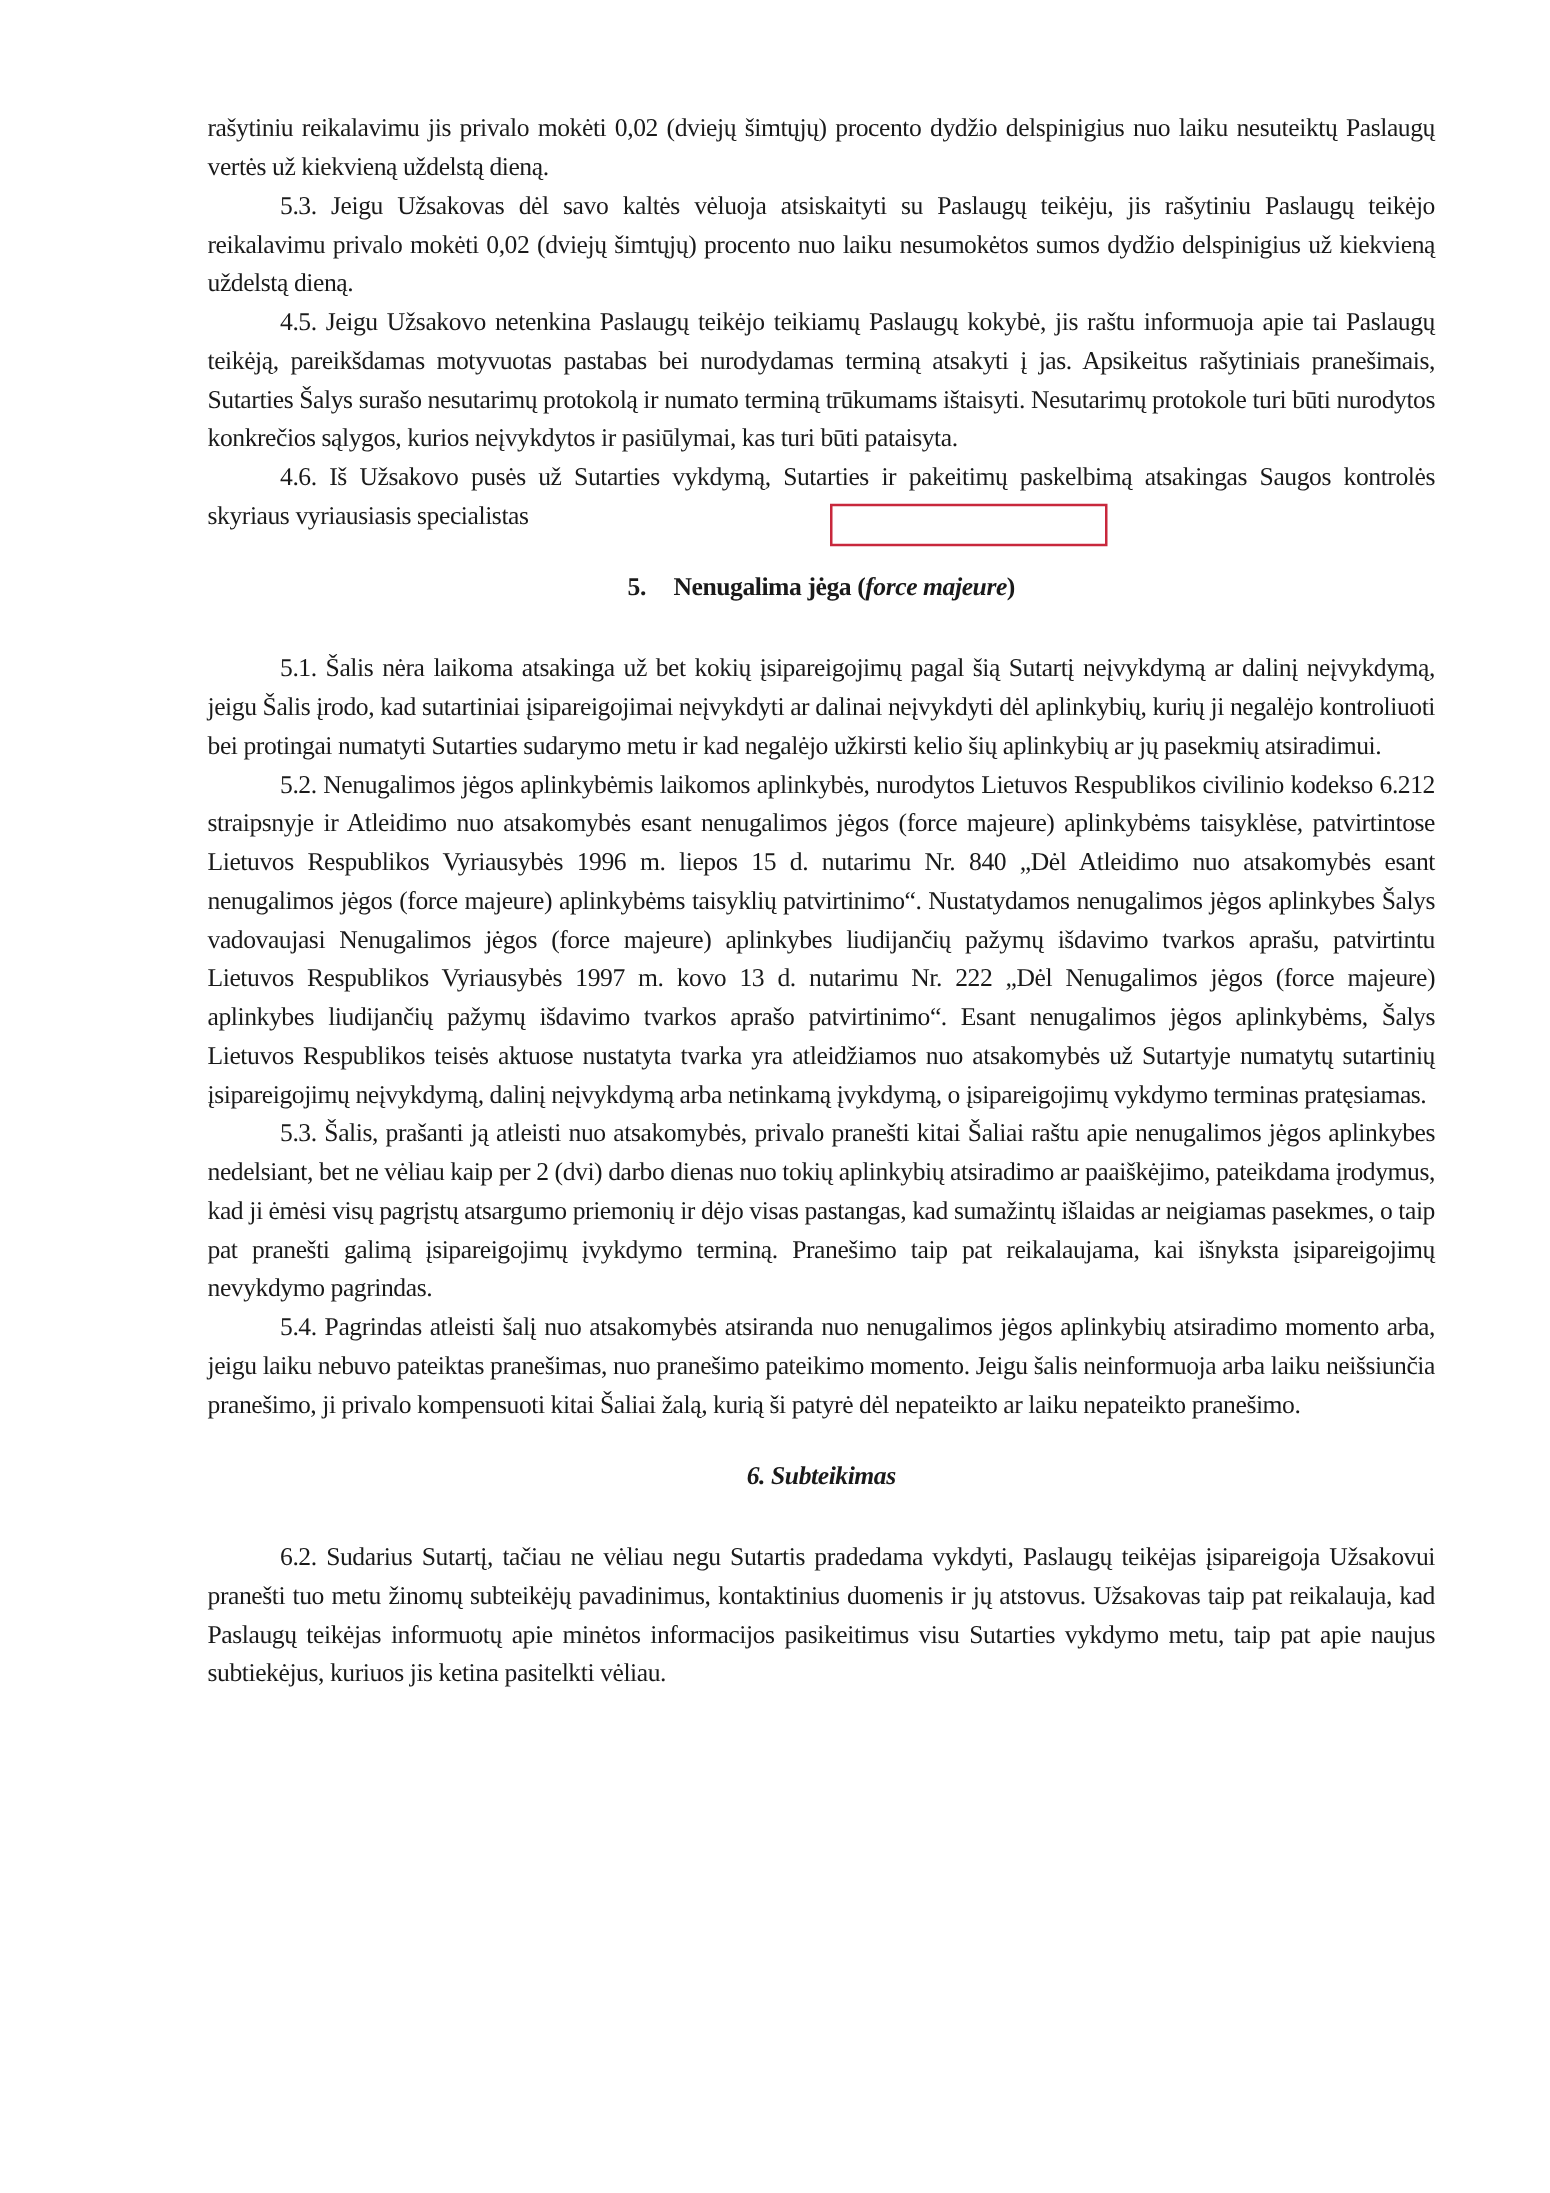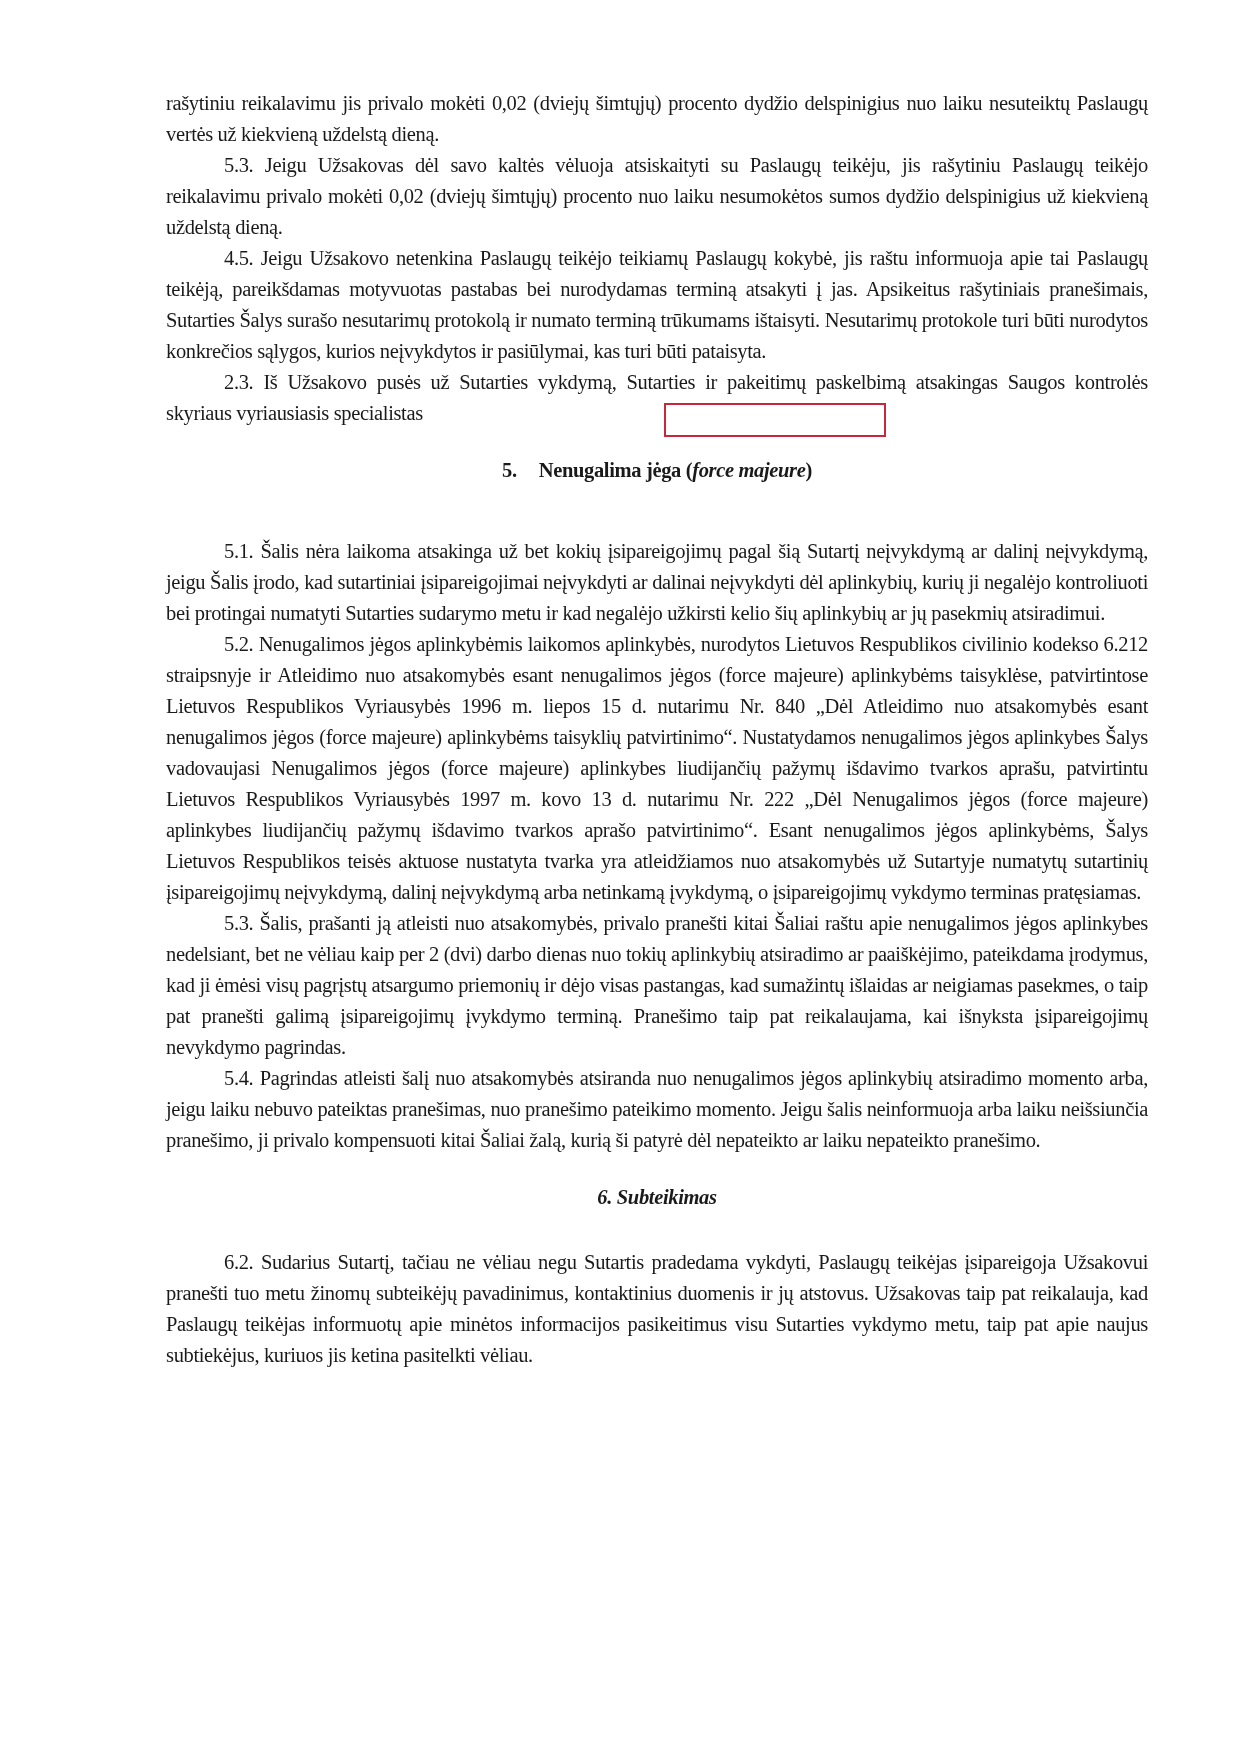--- a/index.html
+++ b/index.html
@@ -35,7 +35,7 @@
   <p class="p">5.3. Jeigu Užsakovas dėl savo kaltės vėluoja atsiskaityti su Paslaugų teikėju, jis rašytiniu Paslaugų teikėjo reikalavimu privalo mokėti 0,02 (dviejų šimtųjų) procento nuo laiku nesumokėtos sumos dydžio delspinigius už kiekvieną uždelstą dieną.</p>
   <p class="p">4.5. Jeigu Užsakovo netenkina Paslaugų teikėjo teikiamų Paslaugų kokybė, jis raštu informuoja apie tai Paslaugų teikėją, pareikšdamas motyvuotas pastabas bei nurodydamas terminą atsakyti į jas. Apsikeitus rašytiniais pranešimais, Sutarties Šalys surašo nesutarimų protokolą ir numato terminą trūkumams ištaisyti. Nesutarimų protokole turi būti nurodytos konkrečios sąlygos, kurios neįvykdytos ir pasiūlymai, kas turi būti pataisyta.</p>
   <div class="p46">
-    <p class="p">2.3. Iš Užsakovo pusės už Sutarties vykdymą, Sutarties ir pakeitimų paskelbimą atsakingas Saugos kontrolės skyriaus vyriausiasis specialistas</p>
+    <p class="p">4.6. Iš Užsakovo pusės už Sutarties vykdymą, Sutarties ir pakeitimų paskelbimą atsakingas Saugos kontrolės skyriaus vyriausiasis specialistas</p>
     <div class="redbox"></div>
   </div>
 

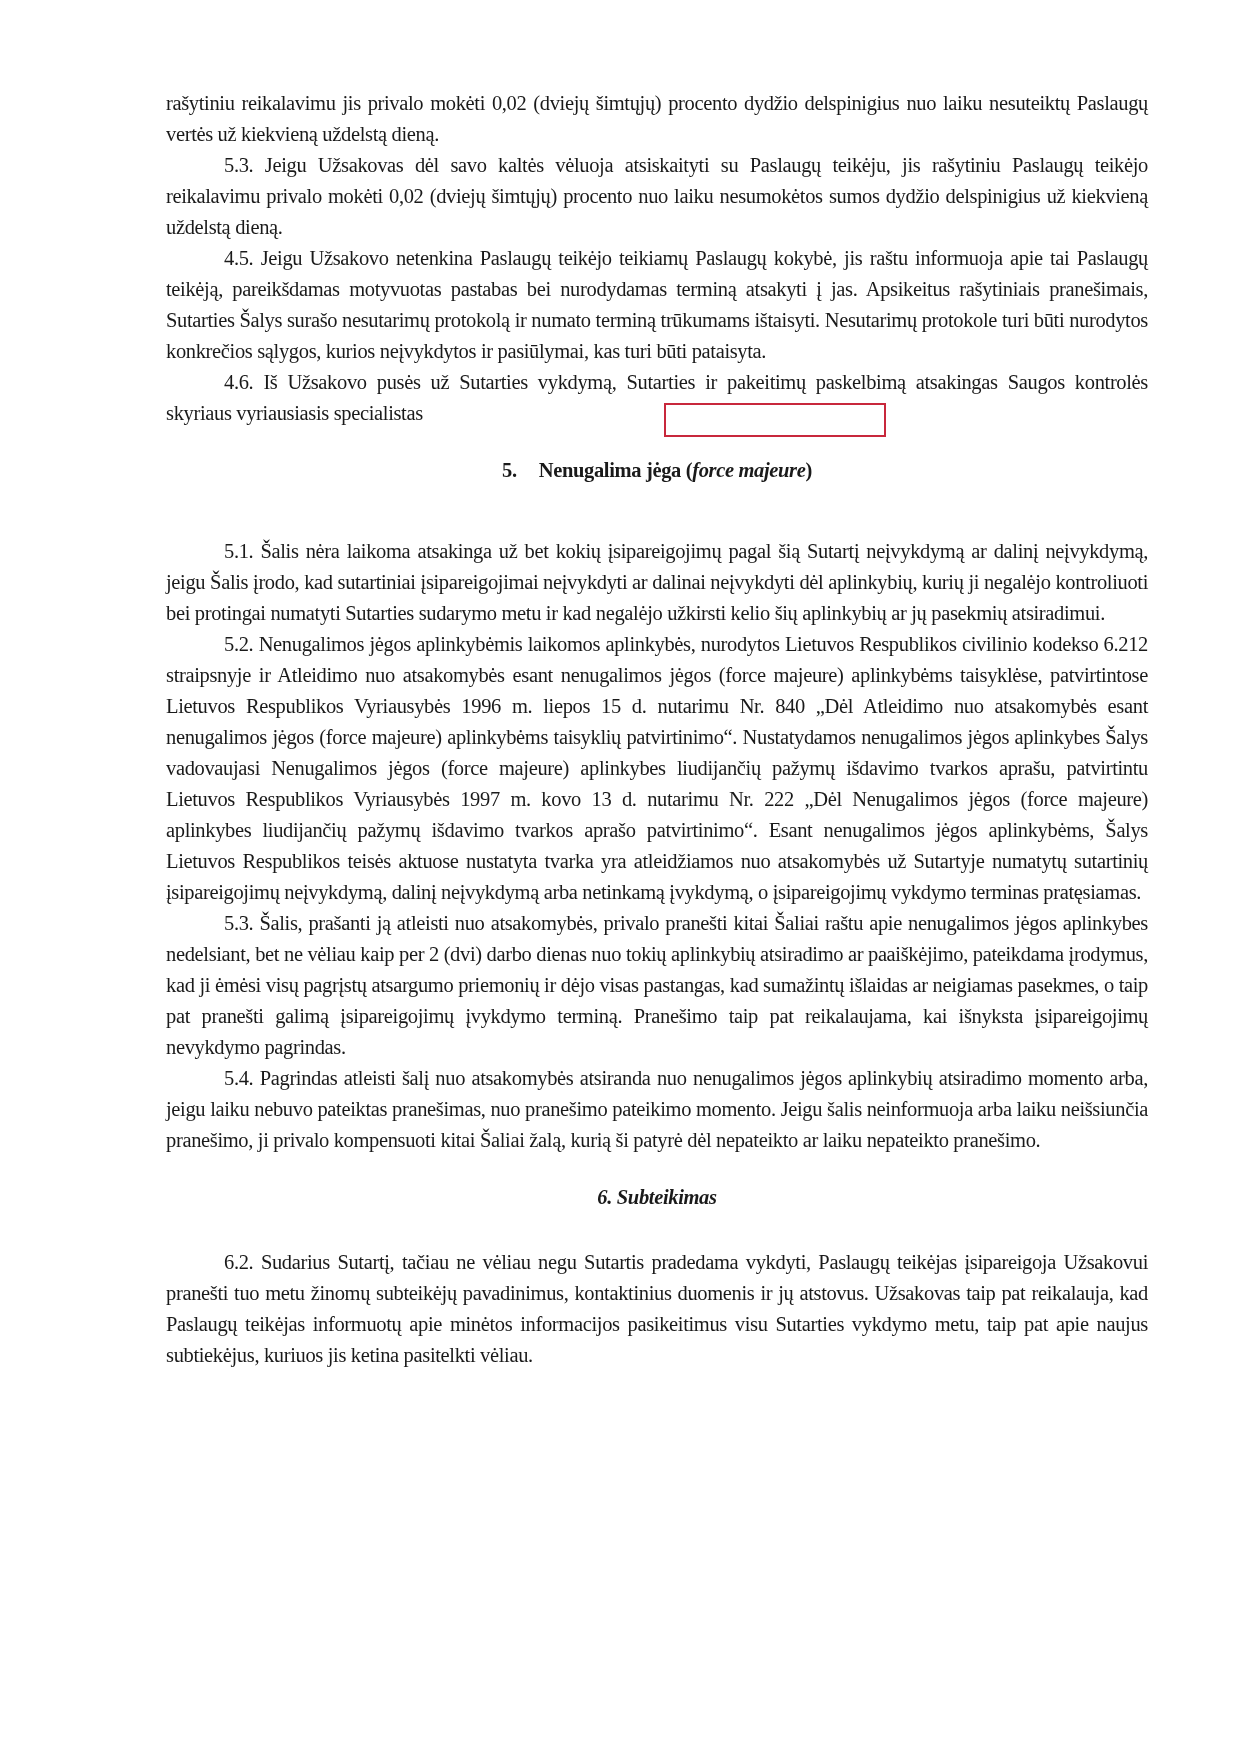--- a/index.html
+++ b/index.html
@@ -16,7 +16,7 @@
     text-align: center; font-weight: bold; margin: 0;
     font-size: 20.5px; line-height: 31px;
   }
-  .h5 { margin-top: 26px; margin-bottom: 50px; }
+  .h5 { margin-top: 26px; margin-bottom: 34px; }
   .h6 { margin-top: 26px; margin-bottom: 34px; font-style: italic; }
   .h5 .num { margin-right: 22px; }
   .h5 i { font-style: italic; }

